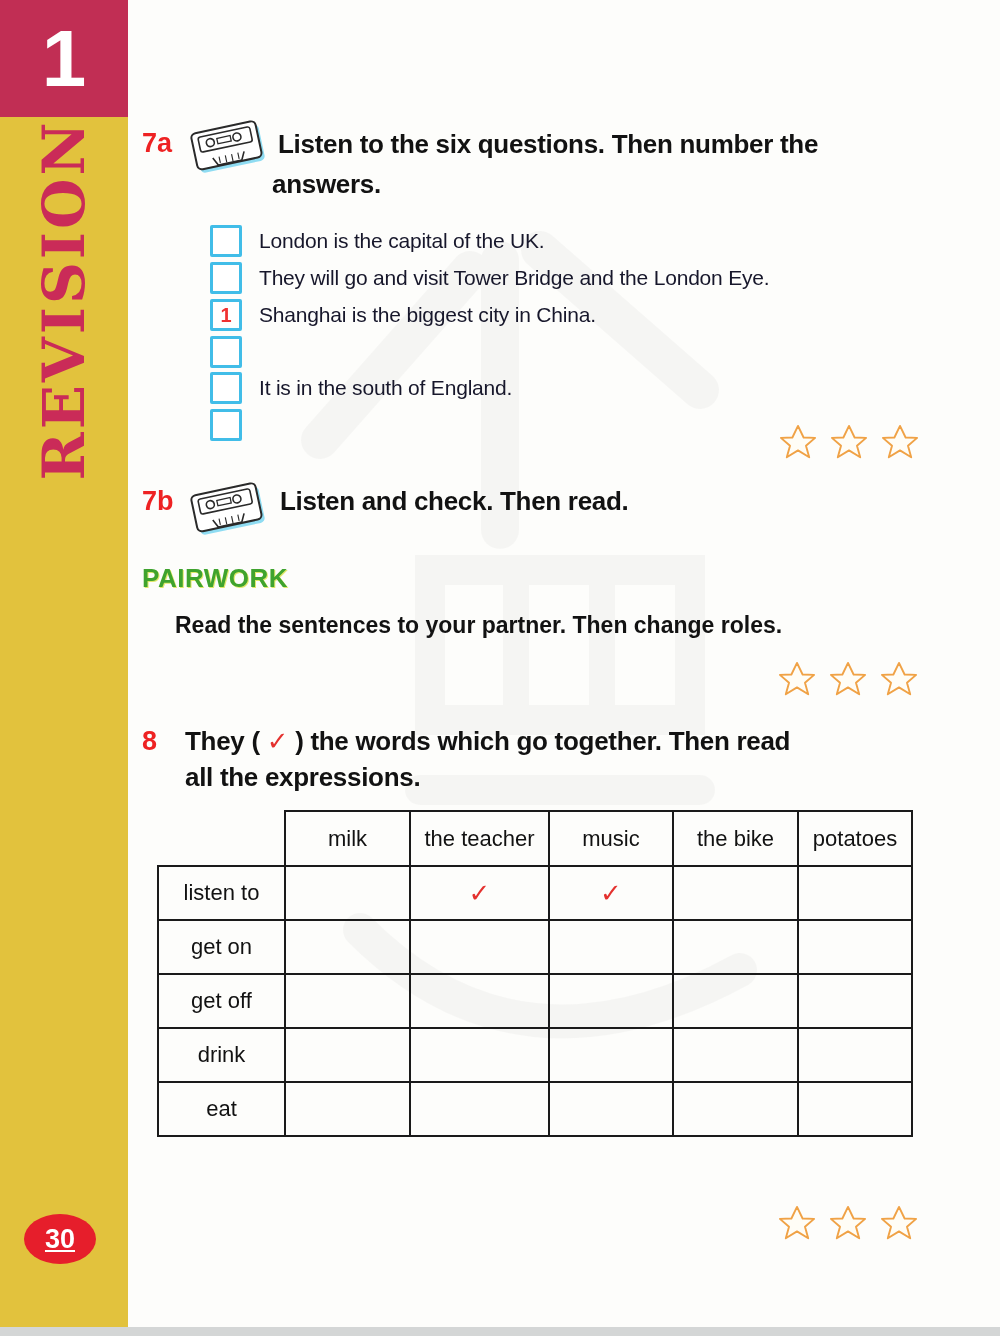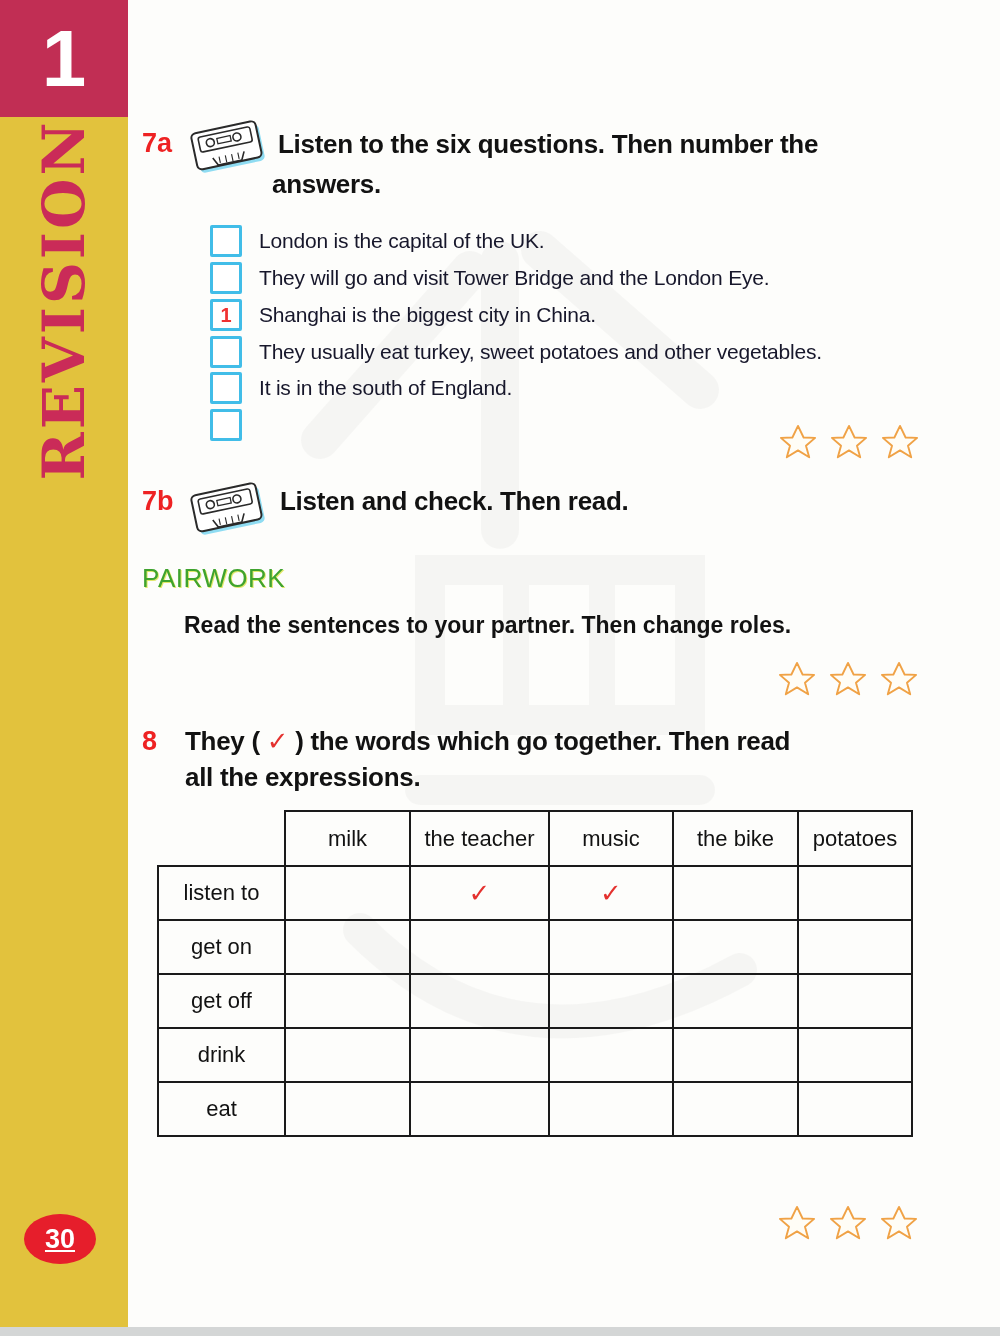--- a/index.html
+++ b/index.html
@@ -118,7 +118,6 @@
 </div>
 <div class="answer-item" style="top:336px;">
   <span class="answer-box"></span>
-  <span class="answer-text">They usually eat turkey, sweet potatoes and other vegetables.</span>
 </div>
 <div class="answer-item" style="top:372px;">
   <span class="answer-box"></span>

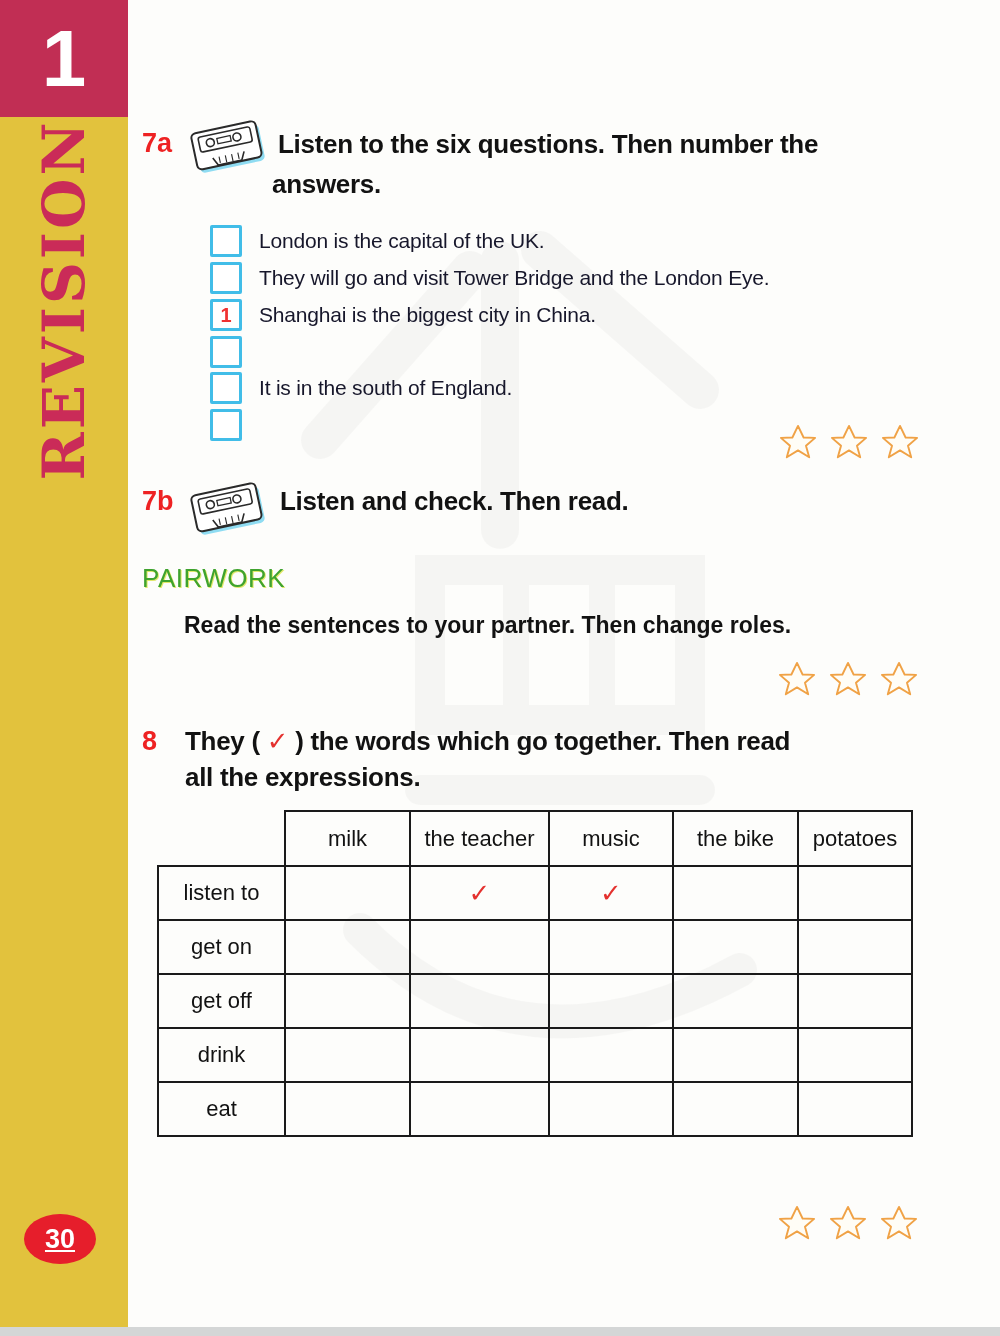--- a/index.html
+++ b/index.html
@@ -44,7 +44,7 @@
   .stars svg{display:block;}
 
   
-  .pairwork-title{position:absolute;font-size:26px;font-weight:normal;color:#3fa32e;letter-spacing:0.5px;
+  .pairwork-title{position:absolute;font-size:26px;font-weight:bold;color:#3fa32e;letter-spacing:0.5px;
     text-shadow:1px 1px 0 rgba(222,230,90,0.9);}
   .pairwork-line{position:absolute;font-size:23px;font-weight:bold;color:#121212;}
 

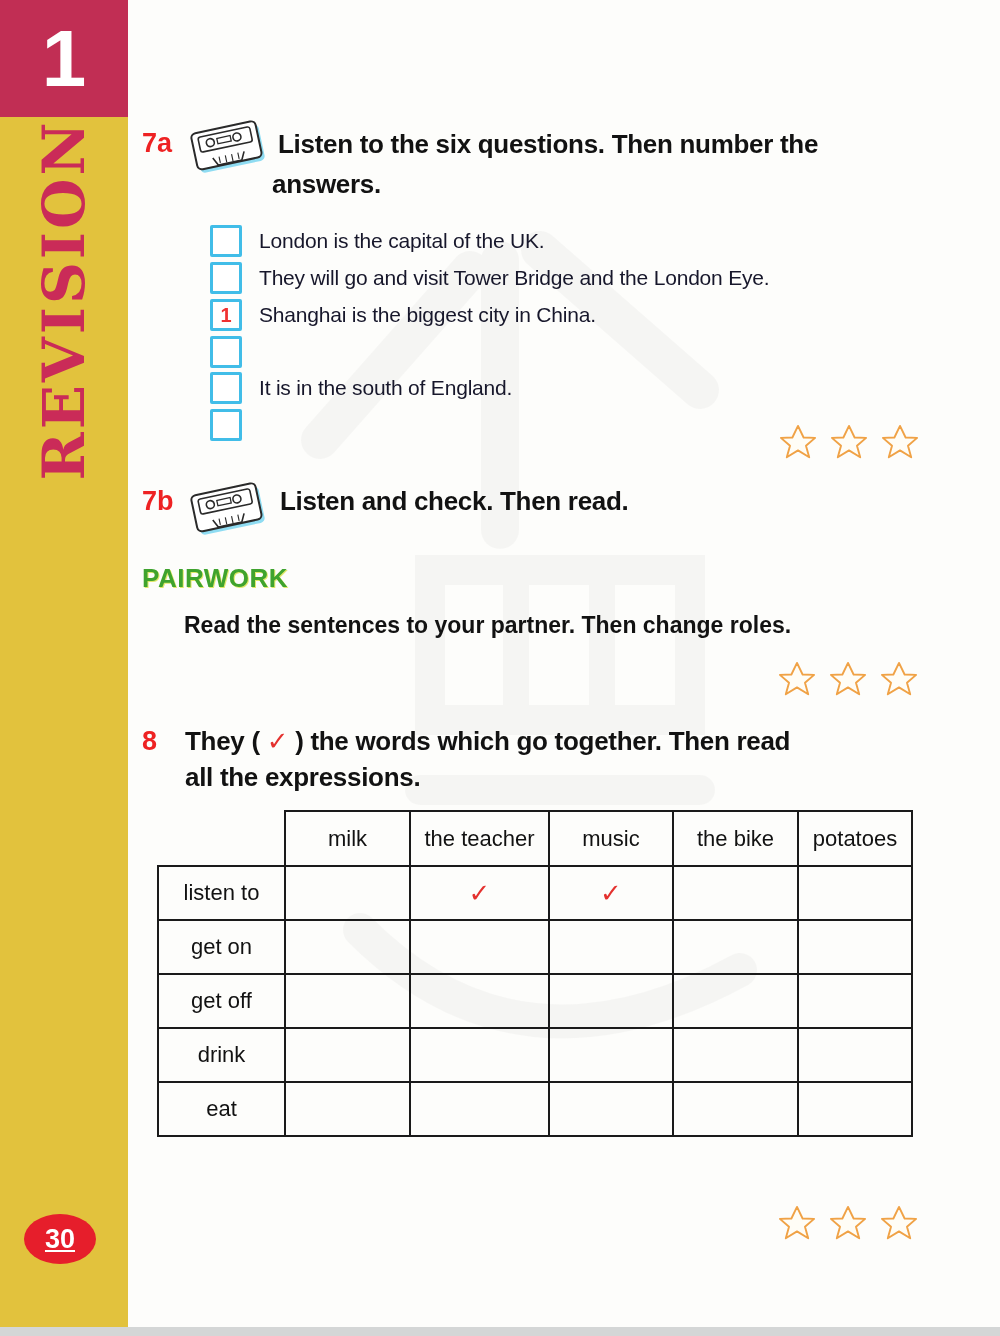--- a/index.html
+++ b/index.html
@@ -155,7 +155,7 @@
 <span class="headline" style="left:280px;top:486px;">Listen and check. Then read.</span>
 
 <span class="pairwork-title" style="left:142px;top:563px;">PAIRWORK</span>
-<span class="pairwork-line" style="left:184px;top:612px;">Read the sentences to your partner. Then change roles.</span>
+<span class="pairwork-line" style="left:175px;top:612px;">Read the sentences to your partner. Then change roles.</span>
 
 <div class="stars" style="left:778px;top:660px;">
   <svg width="38" height="40" viewBox="0 0 40 40">

